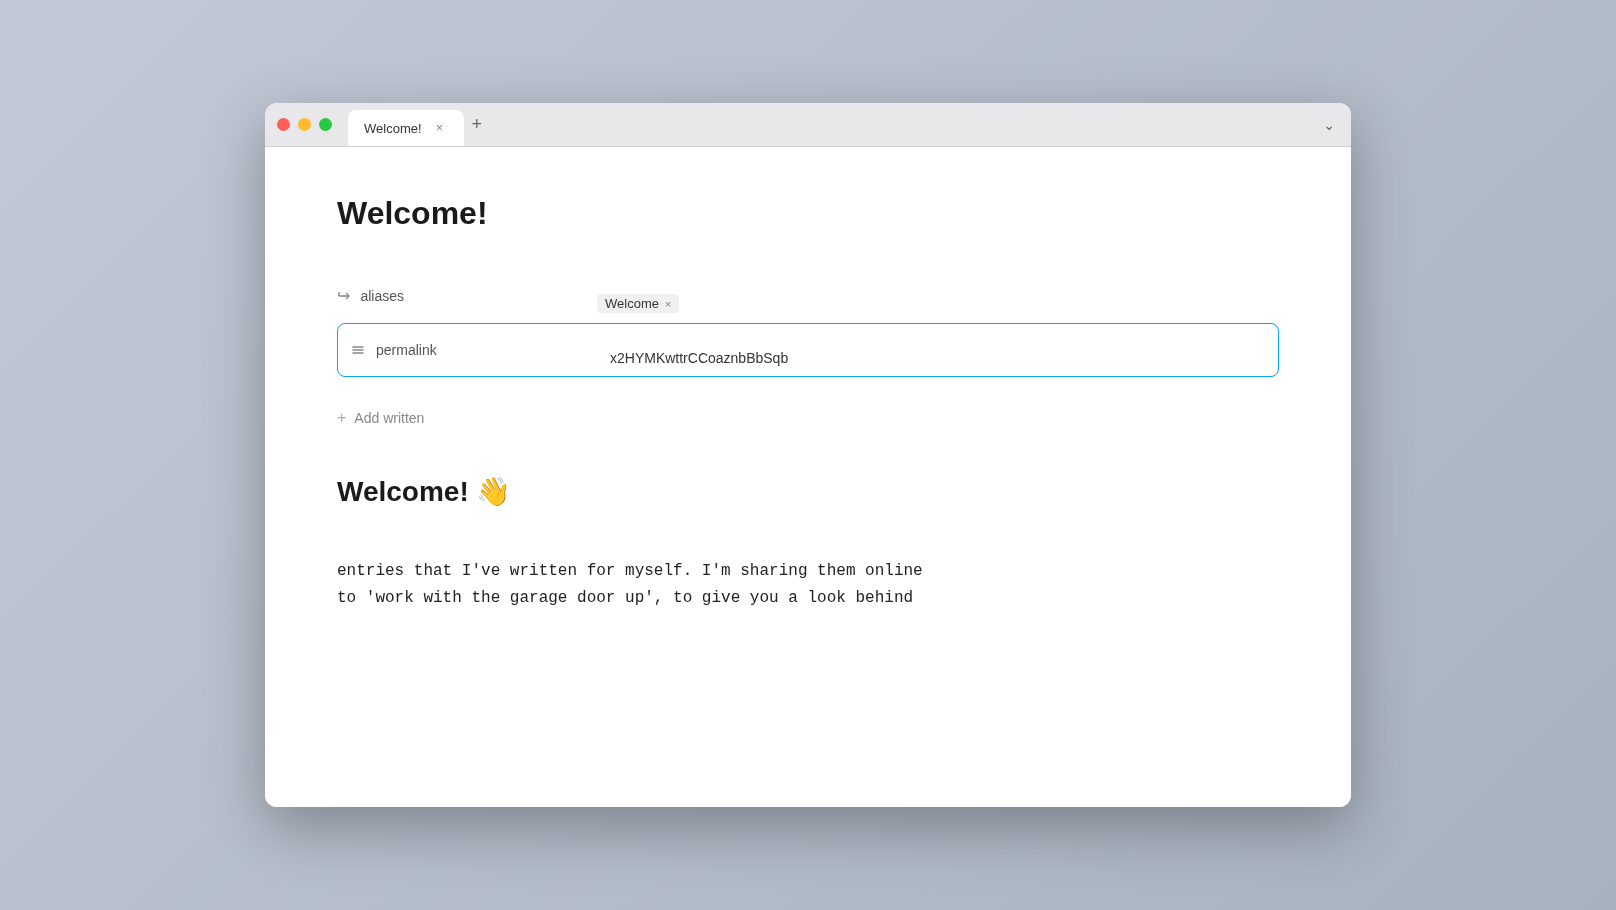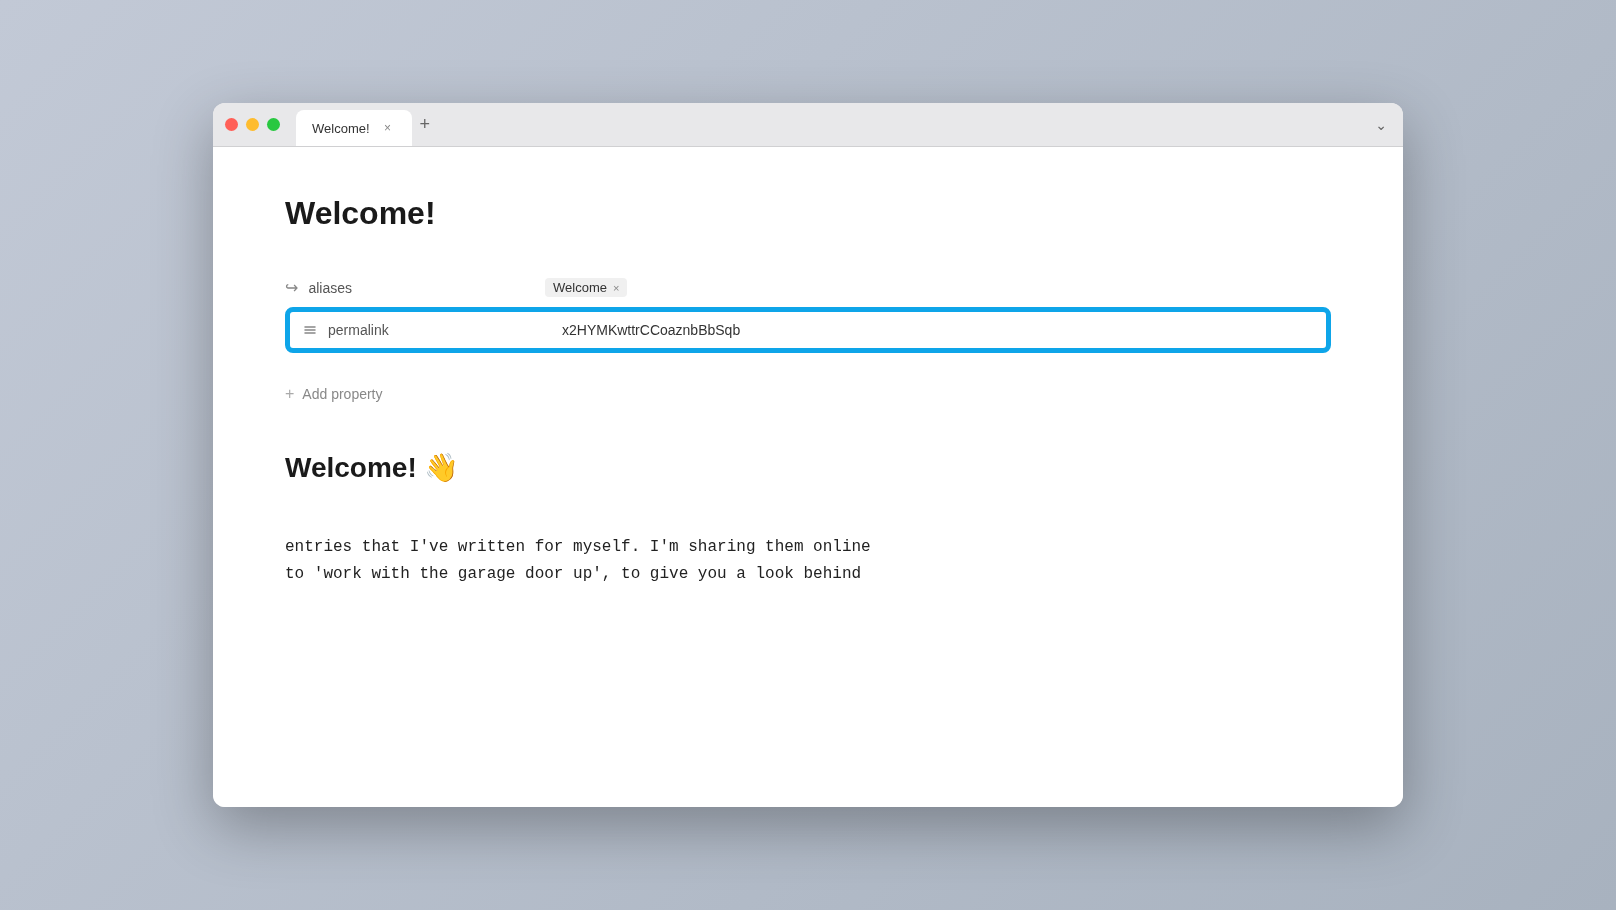--- a/index.html
+++ b/index.html
@@ -15,7 +15,7 @@
     }
 
     .window {
-      width: 1190px;
+      width: 1086px;
       background: #f0f0f0;
       border-radius: 12px;
       box-shadow: 0 20px 60px rgba(0,0,0,0.3);

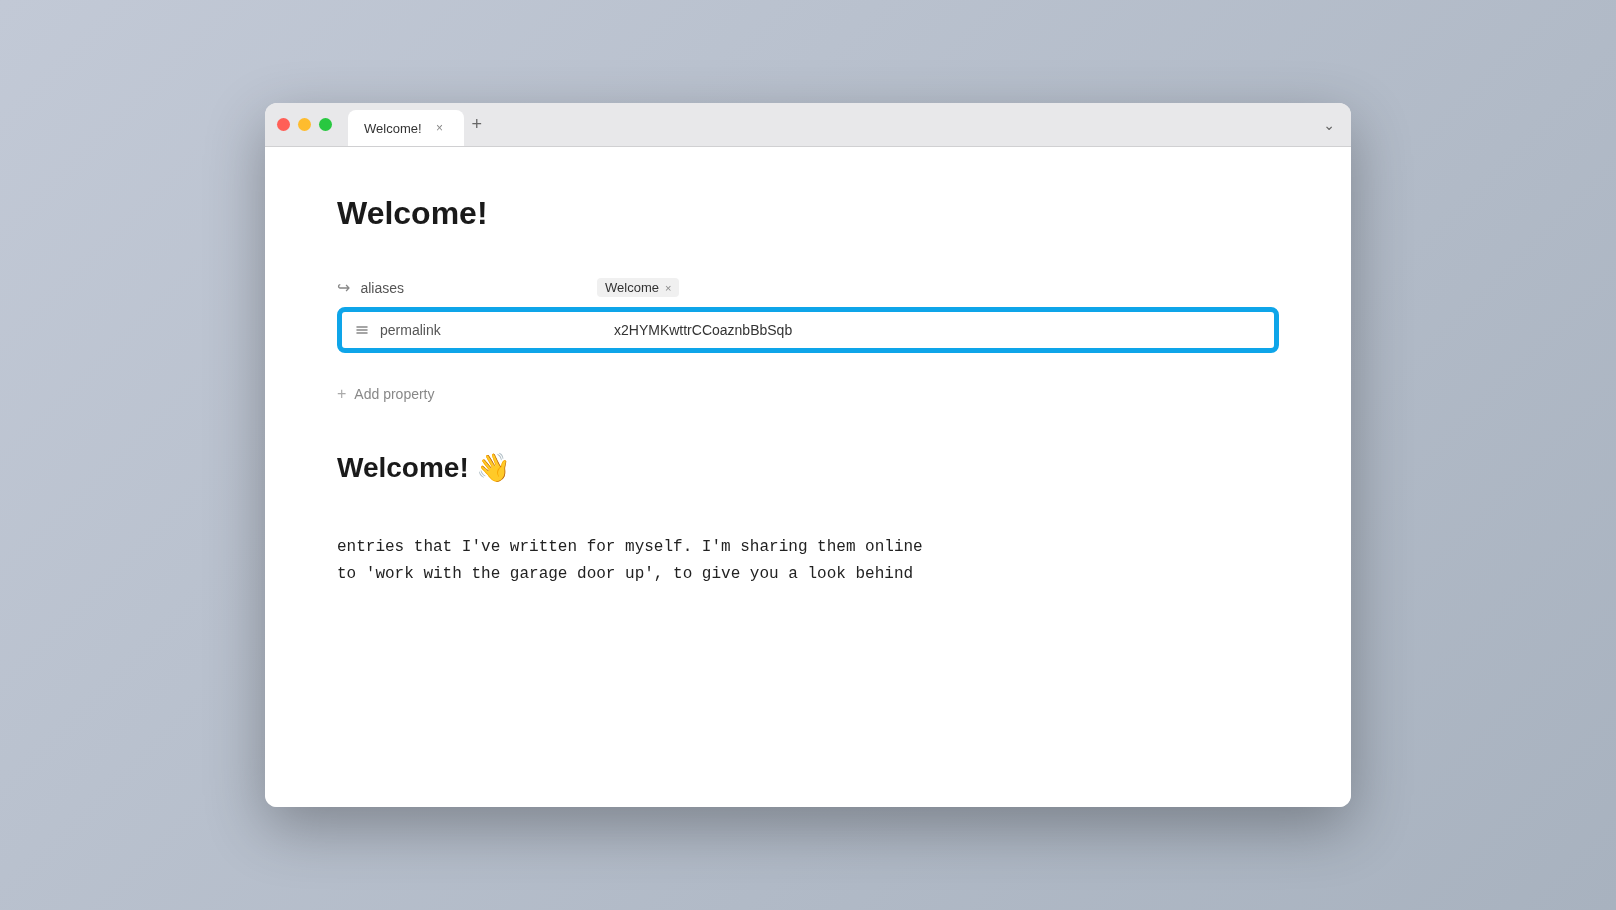--- a/index.html
+++ b/index.html
@@ -159,6 +159,7 @@
       display: flex;
       align-items: center;
       gap: 8px;
+      margin-top: 16px;
     }
 
     .alias-tag {

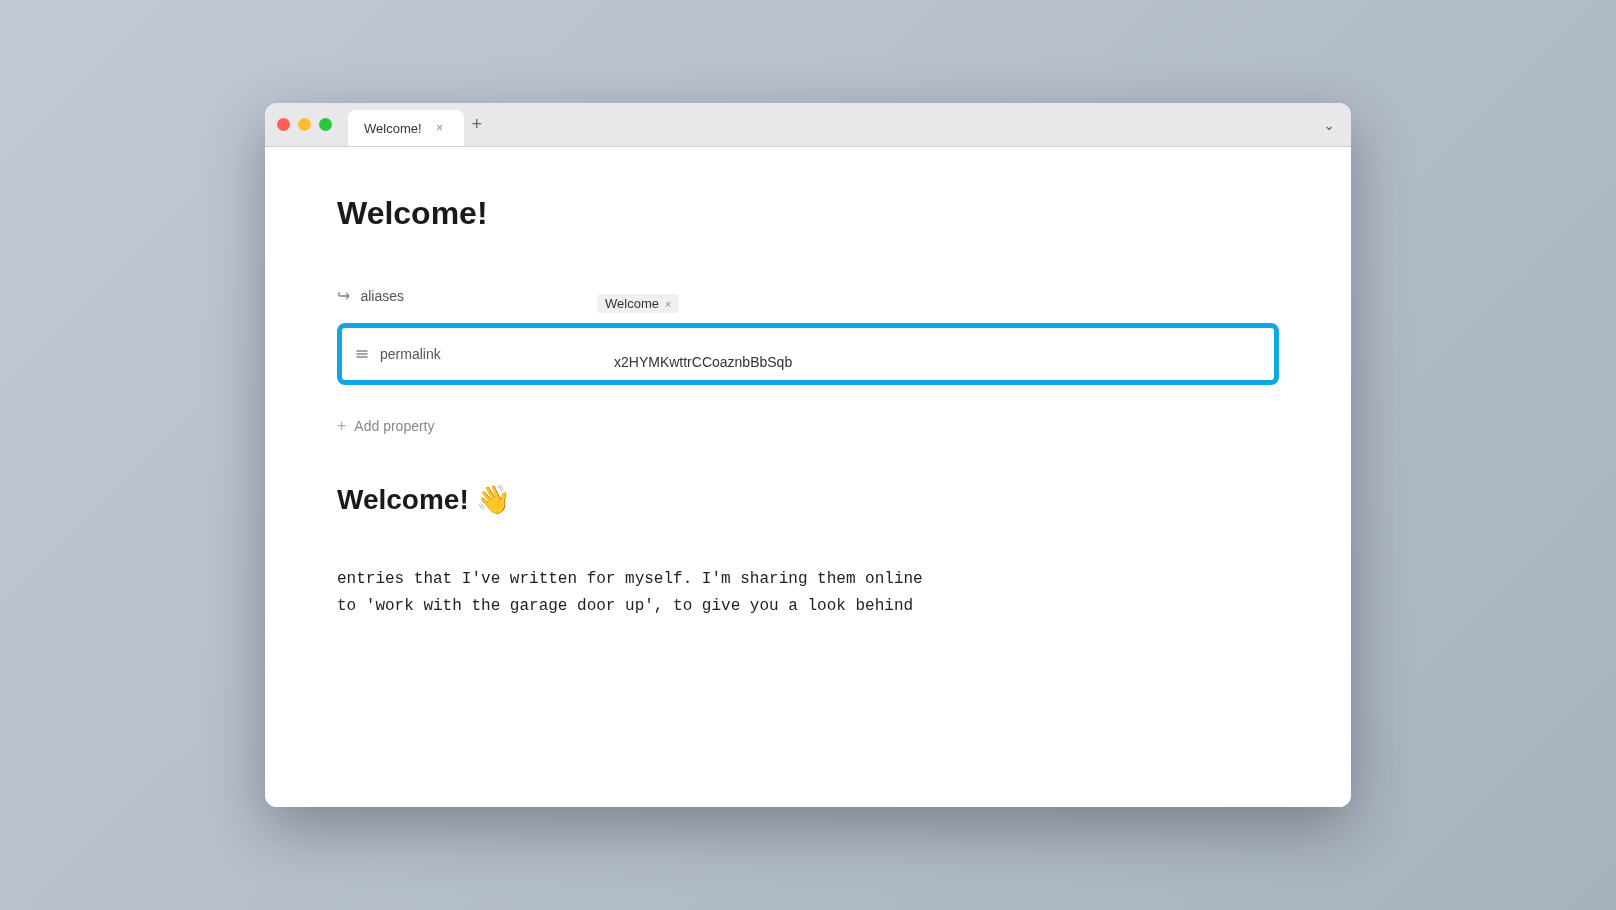--- a/index.html
+++ b/index.html
@@ -131,7 +131,7 @@
     }
 
     .property-row.highlighted {
-      border: 5px solid #0ea5e9;
+      border: 1px solid #0ea5e9;
       padding: 10px 12px;
       border-radius: 8px;
     }

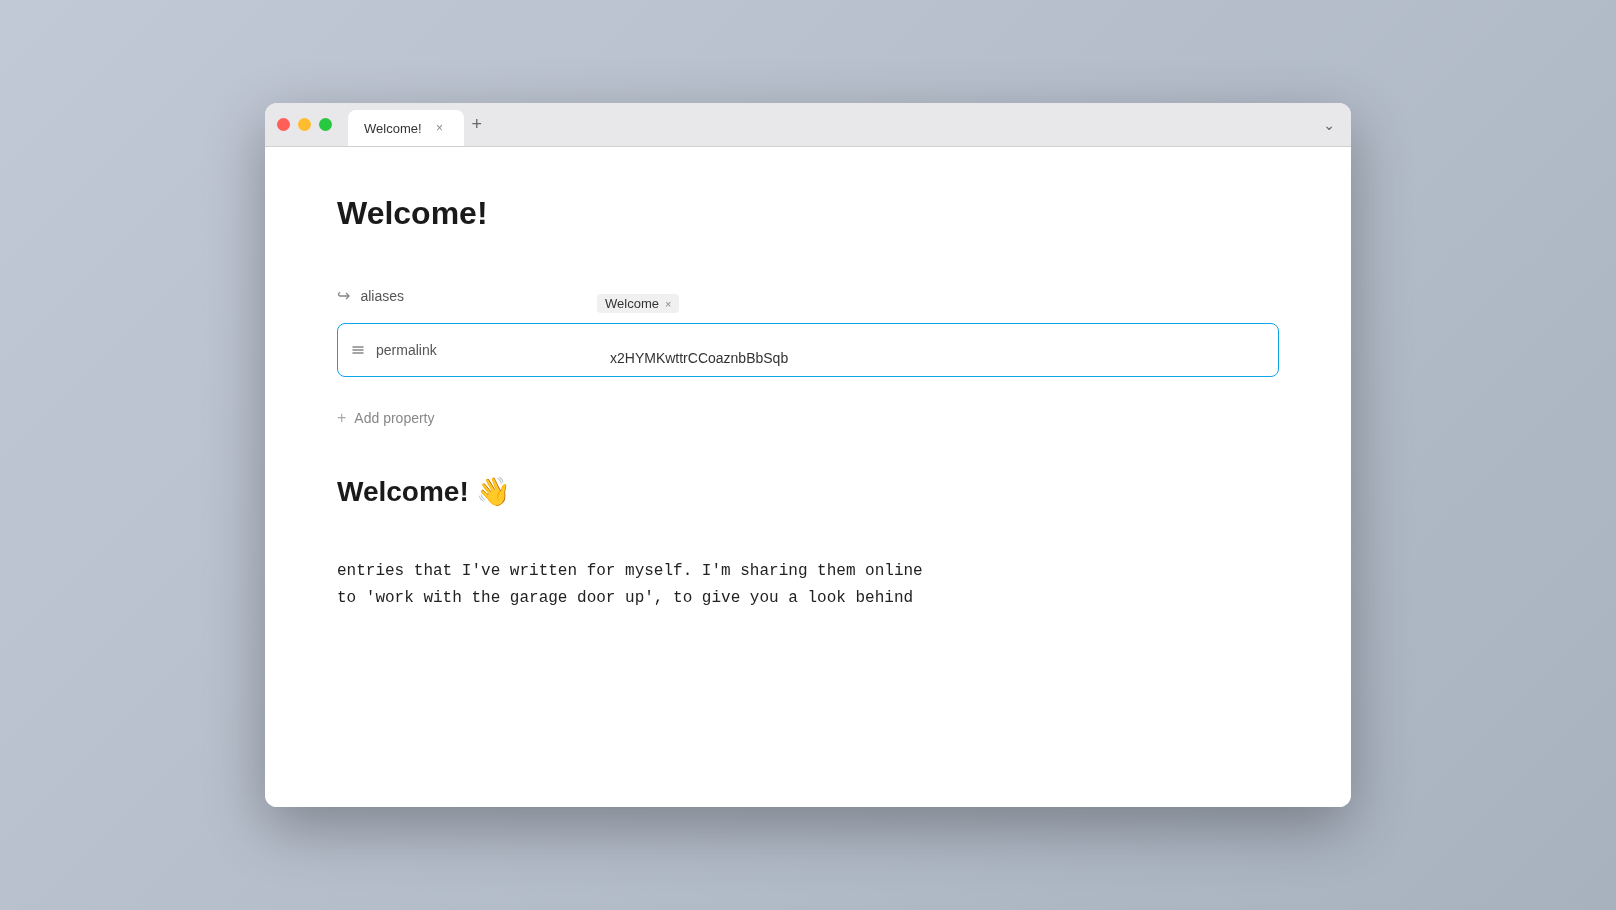--- a/index.html
+++ b/index.html
@@ -289,7 +289,7 @@
 
     <div class="add-property">
       <span class="add-property-plus">+</span>
-      <span>Add property</span>
+      <span>Add written</span>
     </div>
 
     <div class="body-content">

